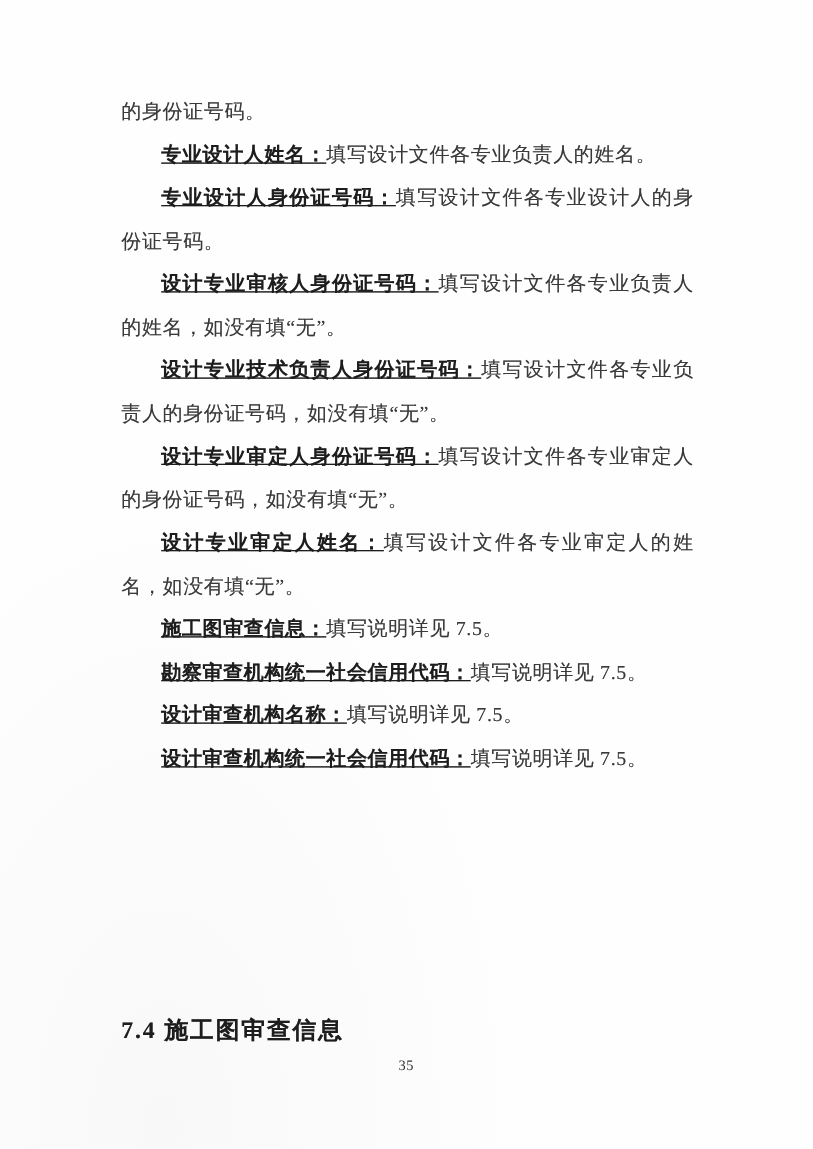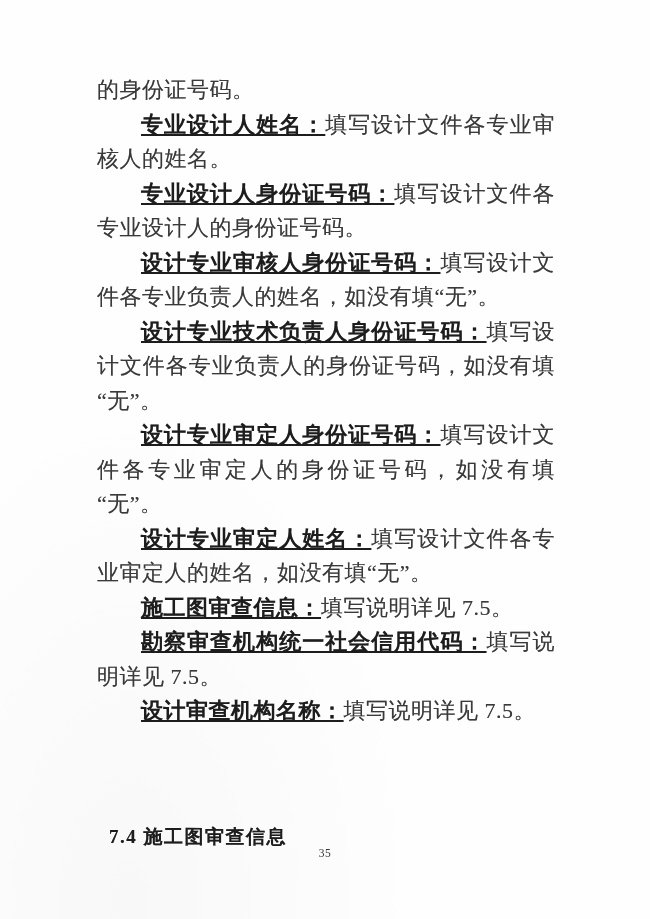--- a/index.html
+++ b/index.html
@@ -30,7 +30,7 @@
   }
   .para {
     margin: 0;
-    font-size: 22px;
+    font-size: 16px;
     line-height: 34.5px;
     text-align: justify;
     letter-spacing: 0.5px;

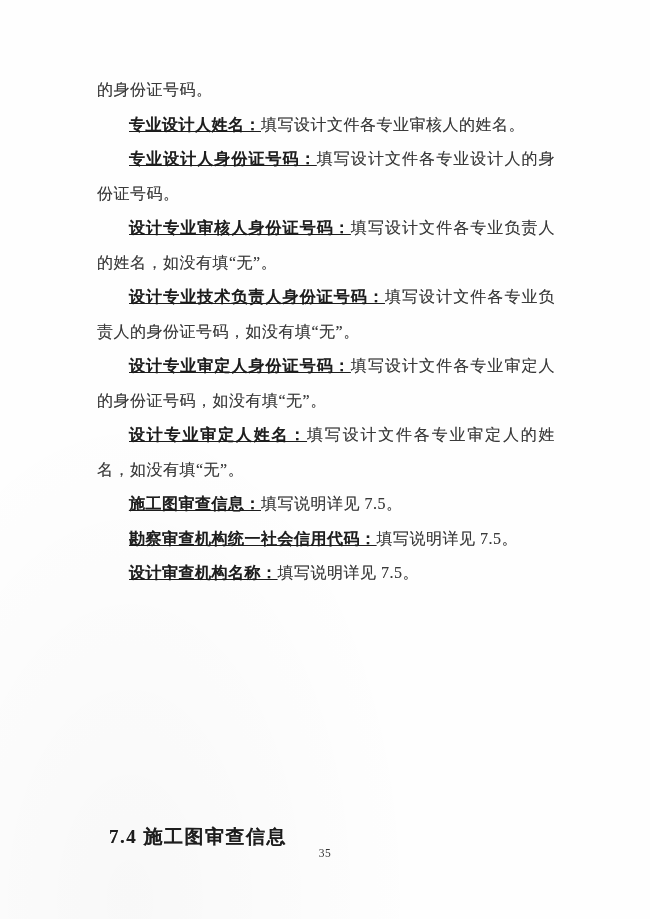--- a/index.html
+++ b/index.html
@@ -76,7 +76,7 @@
 
   <div class="content">
       <p class="para"><span class="label"></span><span class="desc">的身份证号码。</span></p>
-      <p class="para indent"><span class="label">专业设计人姓名：</span><span class="desc">填写设计文件各专业审核人的姓名。</span></p>
+      <p class="para indent"><span class="label">专业设计人姓名：</span><span class="desc">填写设计文件各专业负责人的姓名。</span></p>
       <p class="para indent"><span class="label">专业设计人身份证号码：</span><span class="desc">填写设计文件各专业设计人的身份证号码。</span></p>
       <p class="para indent"><span class="label">设计专业审核人身份证号码：</span><span class="desc">填写设计文件各专业负责人的姓名，如没有填“无”。</span></p>
       <p class="para indent"><span class="label">设计专业技术负责人身份证号码：</span><span class="desc">填写设计文件各专业负责人的身份证号码，如没有填“无”。</span></p>

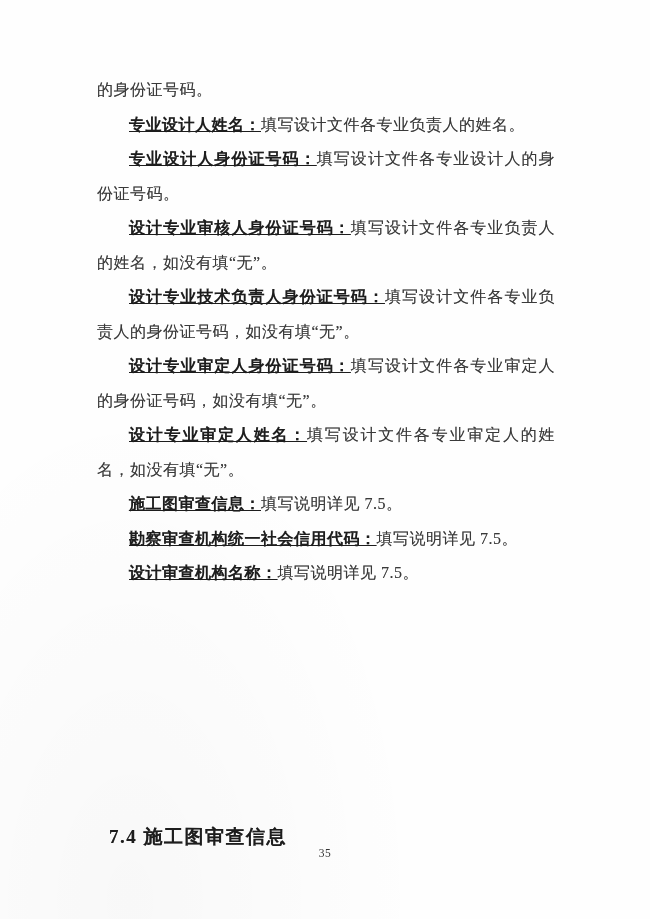--- a/index.html
+++ b/index.html
@@ -85,6 +85,7 @@
       <p class="para indent"><span class="label">施工图审查信息：</span><span class="desc">填写说明详见 7.5。</span></p>
       <p class="para indent"><span class="label">勘察审查机构统一社会信用代码：</span><span class="desc">填写说明详见 7.5。</span></p>
       <p class="para indent"><span class="label">设计审查机构名称：</span><span class="desc">填写说明详见 7.5。</span></p>
+      <p class="para indent"><span class="label">设计审查机构统一社会信用代码：</span><span class="desc">填写说明详见 7.5。</span></p>
     </div>
 
   <h2 class="section-heading">7.4 施工图审查信息</h2>

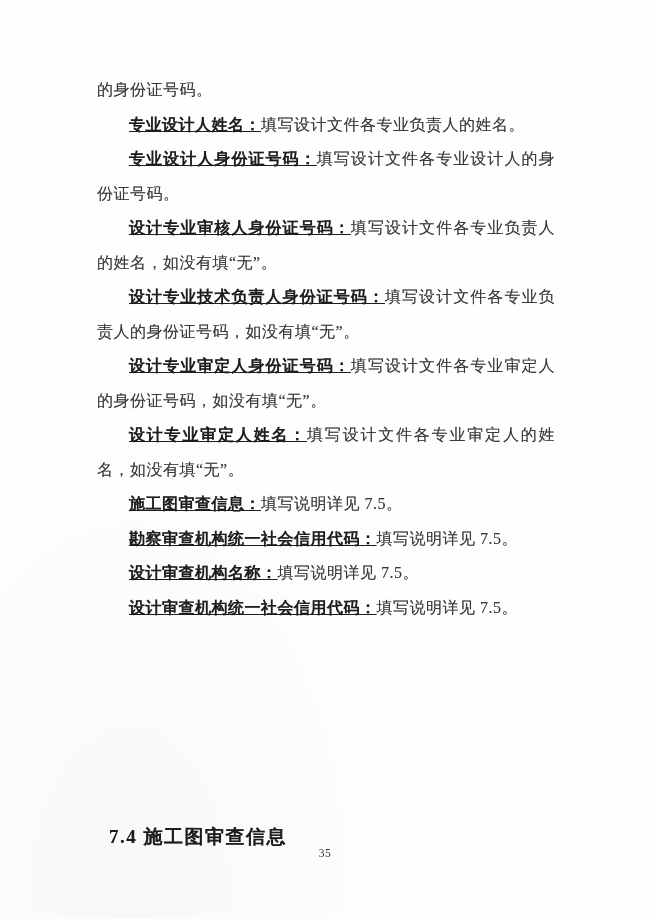--- a/index.html
+++ b/index.html
@@ -49,7 +49,7 @@
     position: absolute;
     left: 97px;
     top: 812px;
-    margin: 12px;
+    margin: 0;
     font-size: 19px;
     line-height: 26px;
     font-weight: 700;

